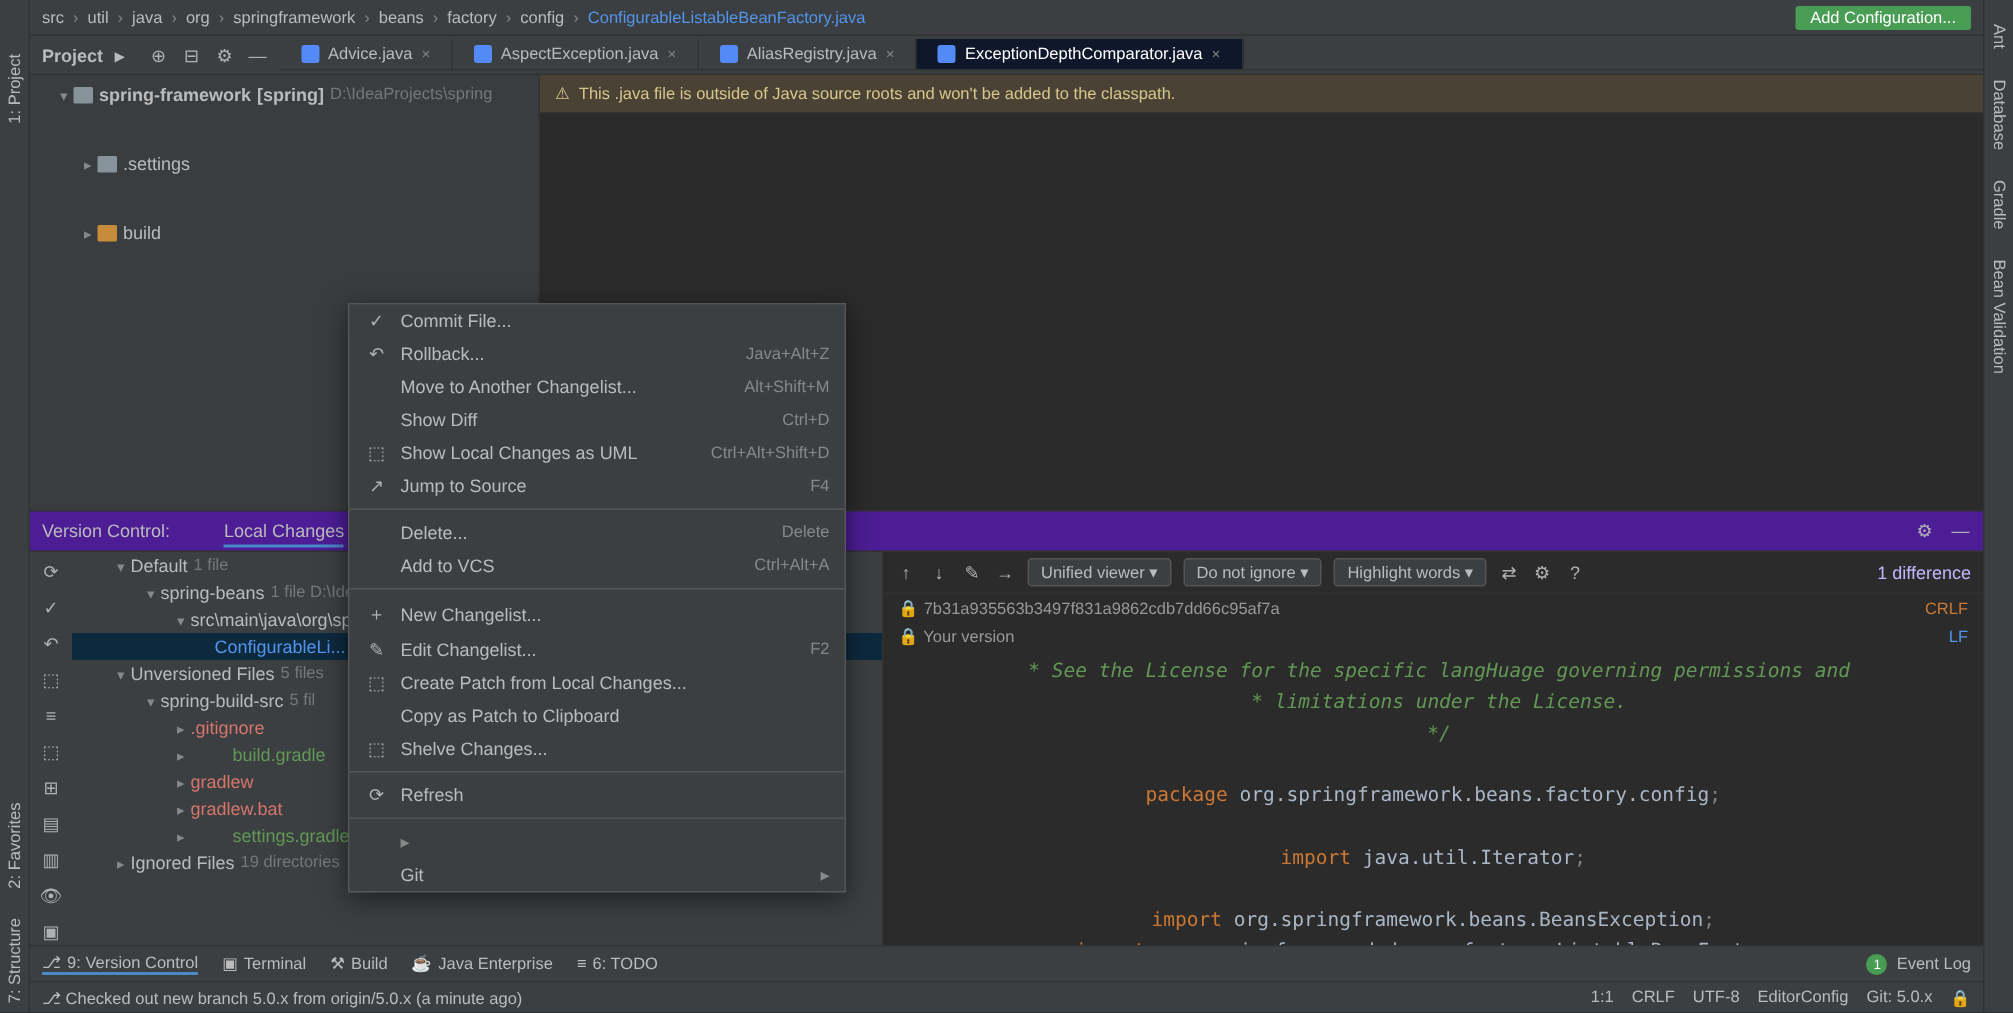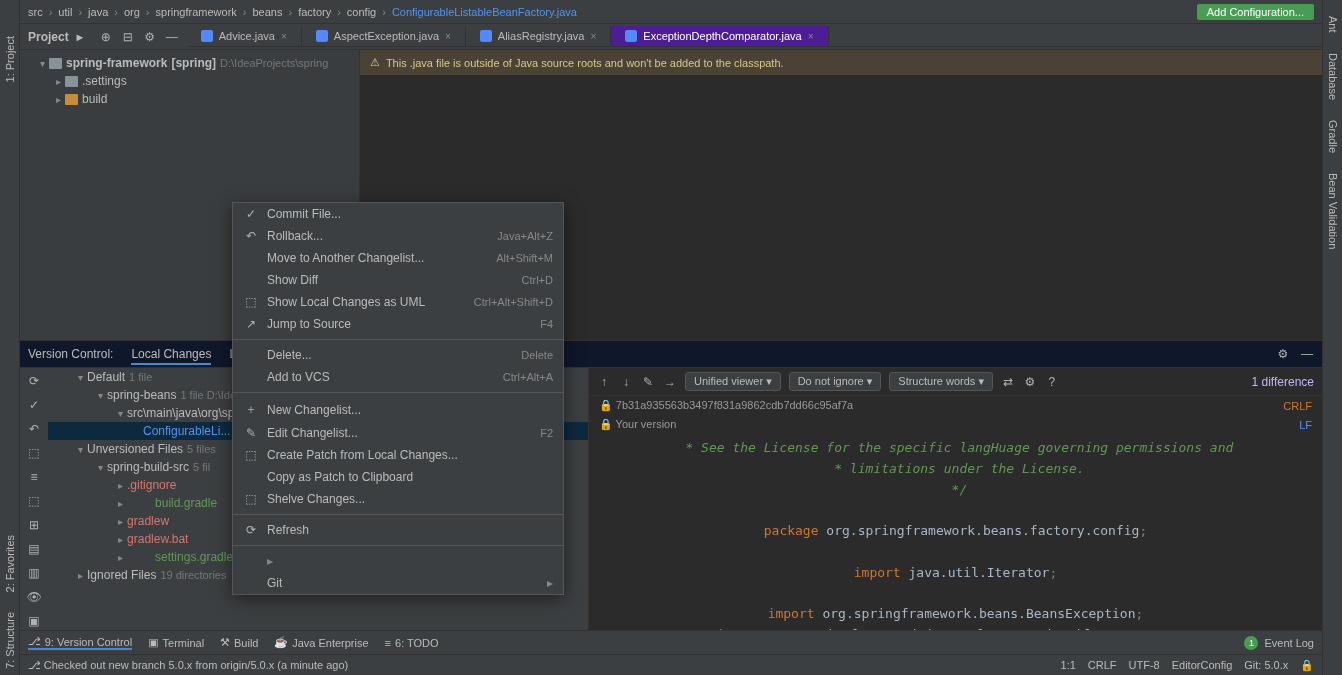--- a/index.html
+++ b/index.html
@@ -111,7 +111,7 @@
   gap: 6px;
   cursor: pointer;
 }
-.tab.active { background: #4c1d95; color: #fff; }
+.tab.active { background: #0f172a; color: #fff; }
 .tab .close { font-size: 10px; color: #888; }
 .file-icon { width: 12px; height: 12px; background: #548af7; border-radius: 2px; }
 .main-split {

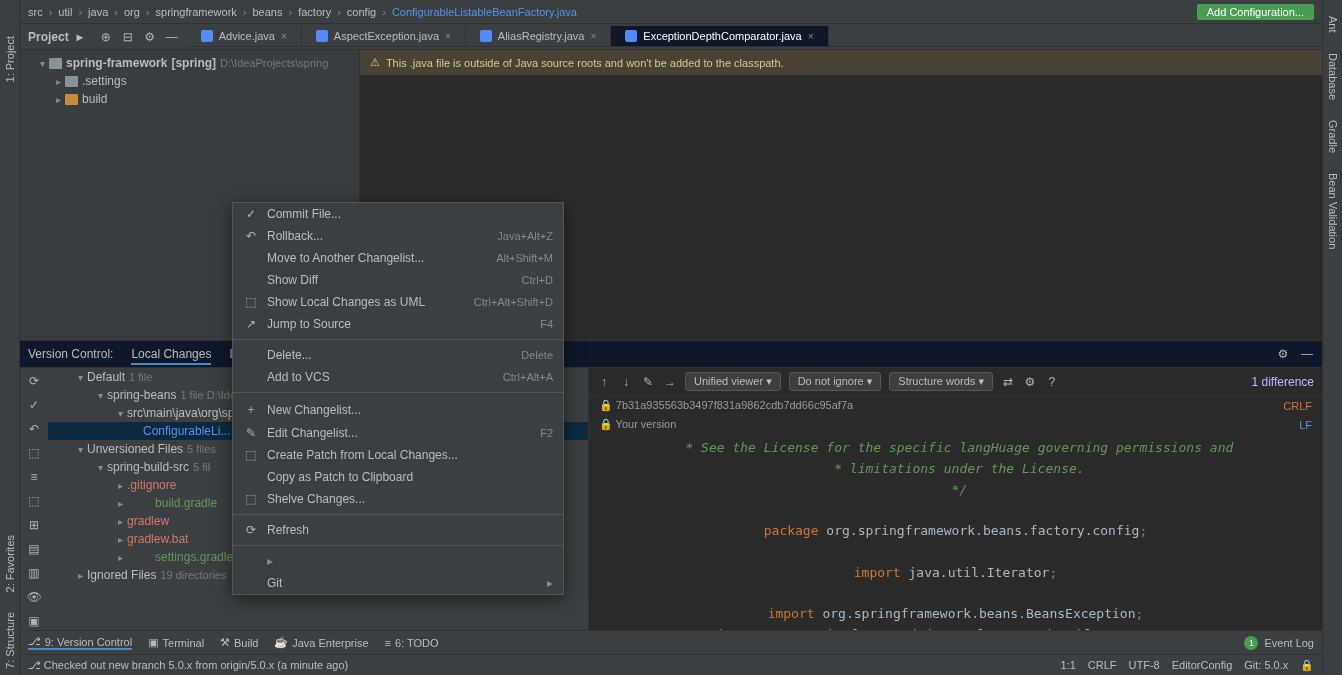--- a/index.html
+++ b/index.html
@@ -139,7 +139,7 @@
   white-space: nowrap;
 }
 .tree-item.d0 { padding-left: 20px; }
-.tree-item.d1 { padding-left: 36px; }
+.tree-item.d1 { padding-left: 36px; margin-top: 28px; }
 .arrow::before { content: "▸"; color: #888; font-size: 10px; }
 .arrow.open::before { content: "▾"; }
 .folder-icon { width: 13px; height: 11px; background: #87939a; border-radius: 1px; display: inline-block; }

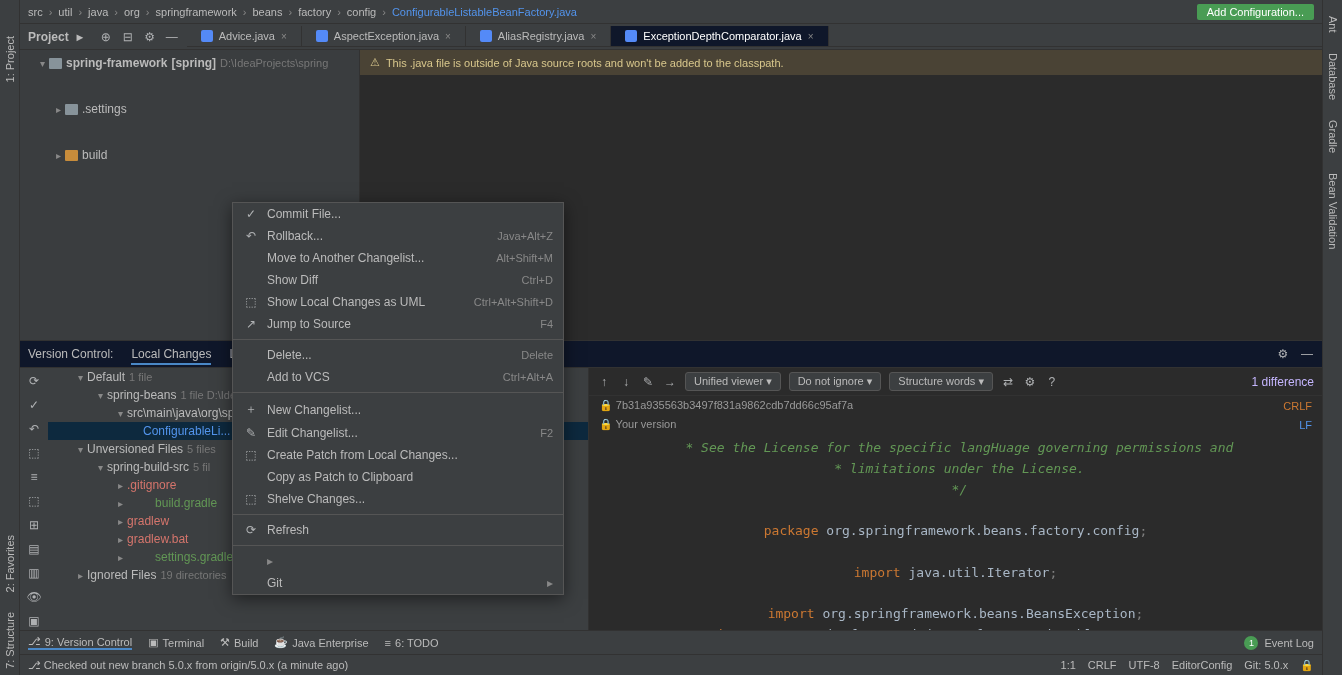--- a/index.html
+++ b/index.html
@@ -171,12 +171,12 @@
 .vcs-tabs {
   display: flex;
   align-items: center;
-  background: #0f172a;
+  background: #4c1d95;
   height: 28px;
   border-top: 1px solid #323232;
   border-bottom: 1px solid #323232;
   padding: 0 8px;
-  gap: 18px;
+  gap: 36px;
 }
 .vcs-label { color: #bbb; }
 .vcs-tab { color: #bbb; cursor: pointer; }

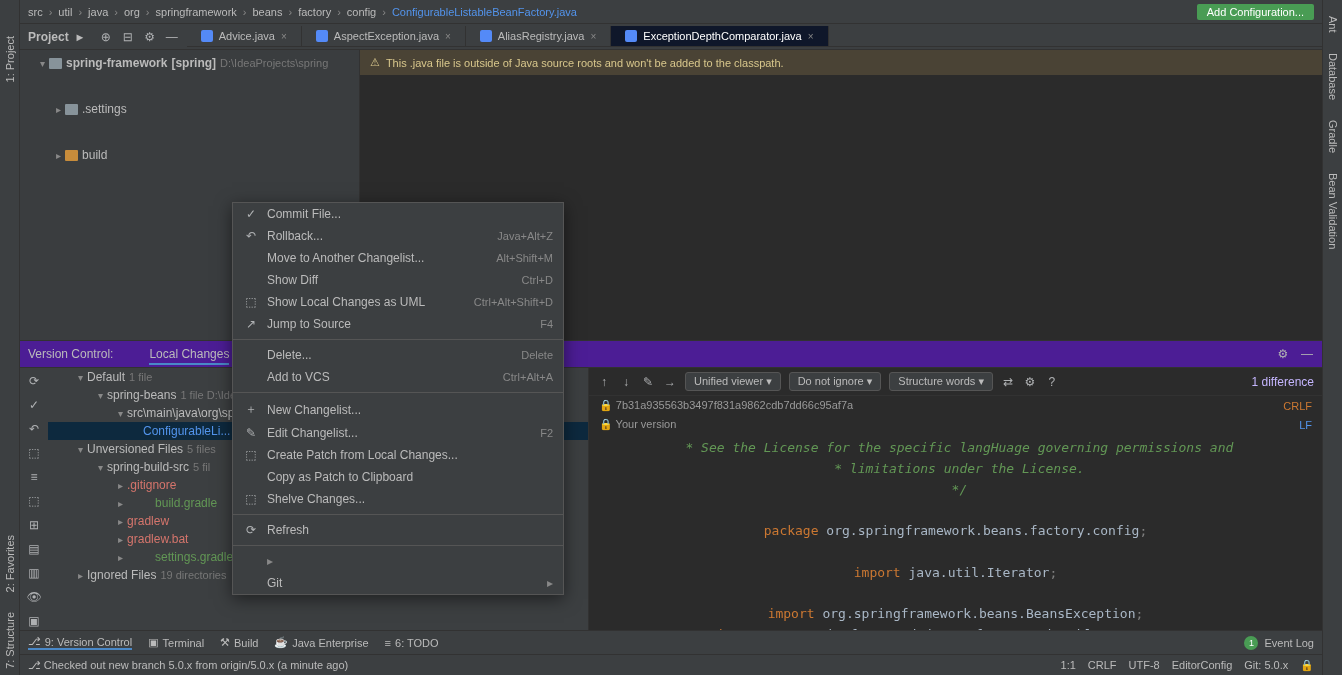--- a/index.html
+++ b/index.html
@@ -499,7 +499,7 @@
             <span class="icon">→</span>
             <span class="diff-select">Unified viewer ▾</span>
             <span class="diff-select">Do not ignore ▾</span>
-            <span class="diff-select">Structure words ▾</span>
+            <span class="diff-select">Highlight words ▾</span>
             <span class="icon">⇄</span>
             <span class="icon">⚙</span>
             <span class="icon">?</span>

